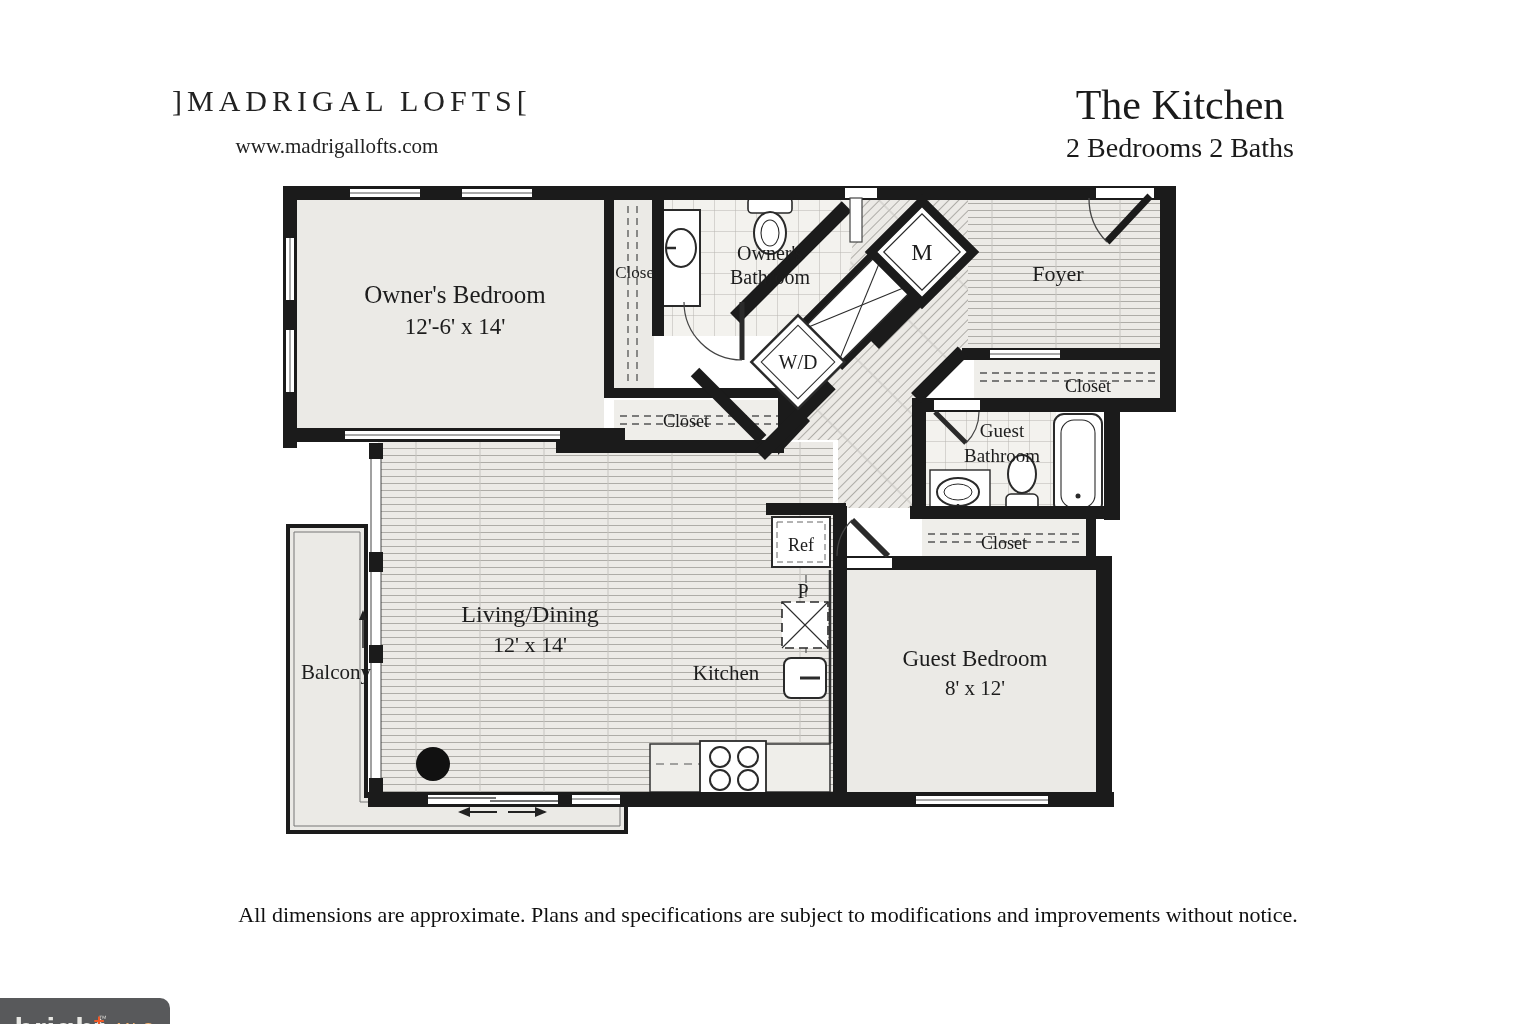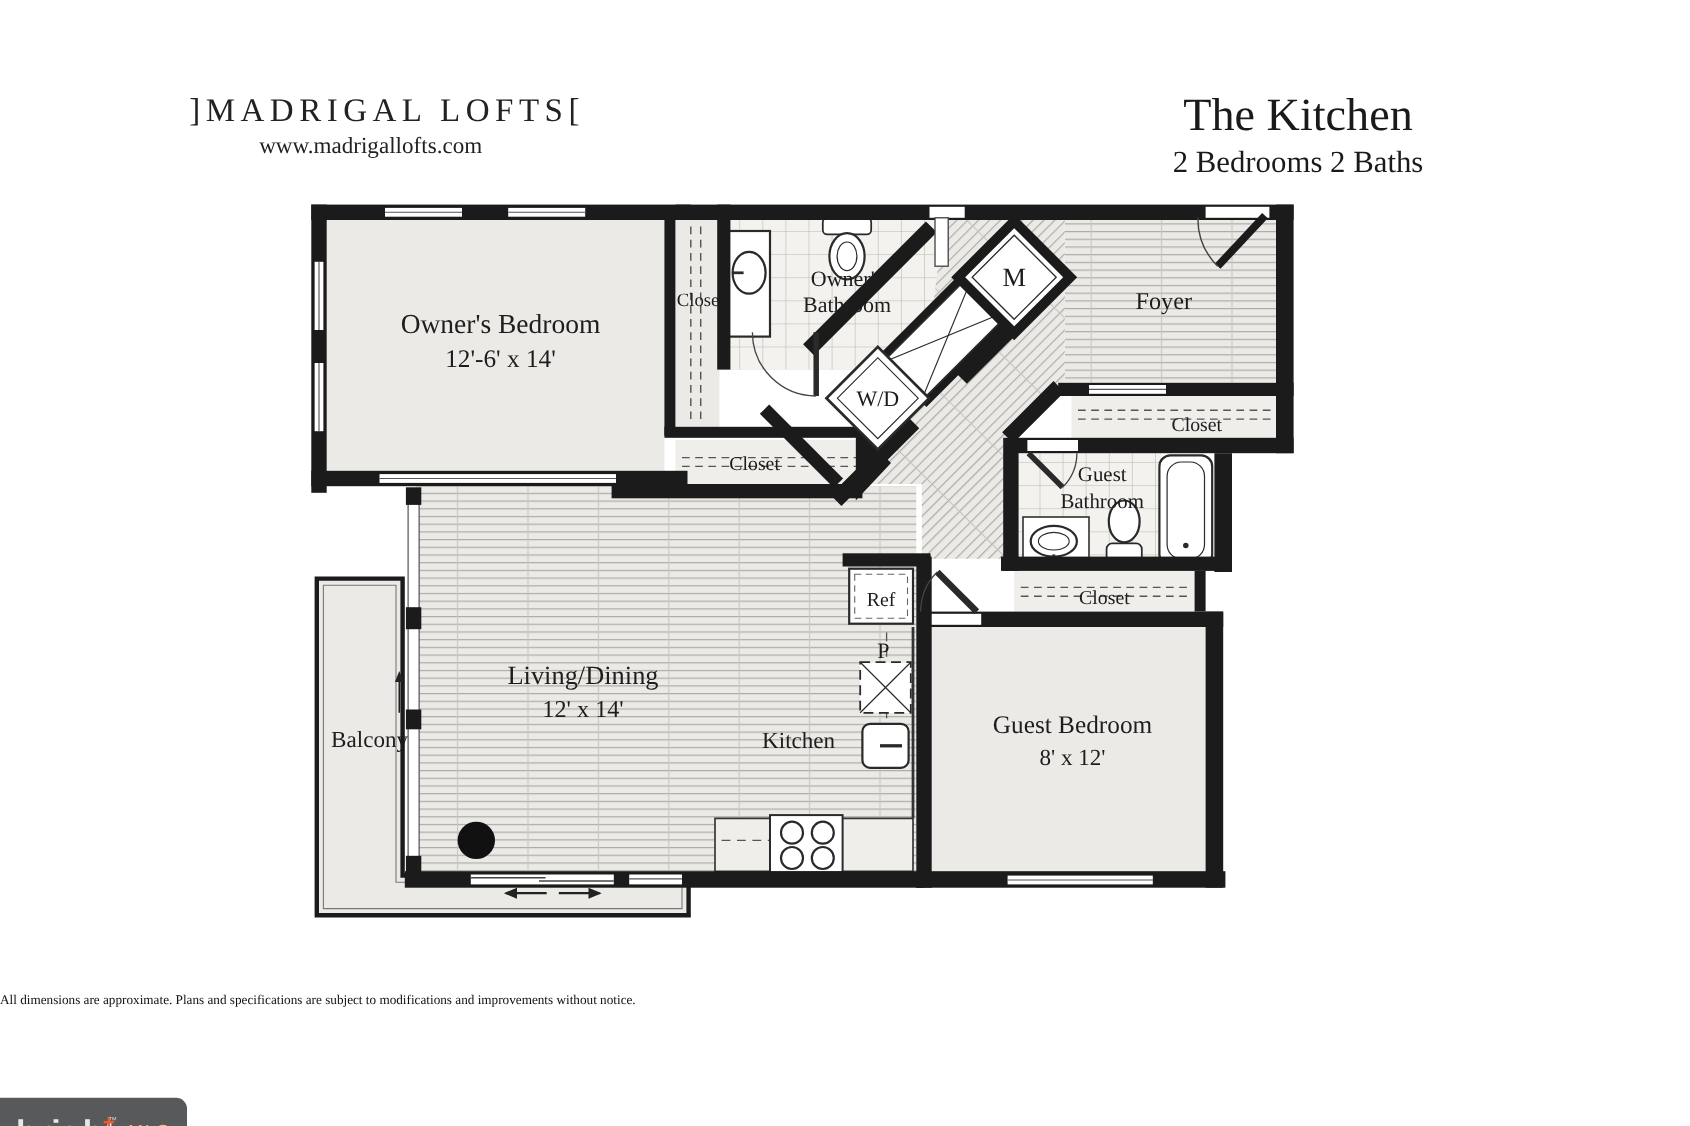--- a/index.html
+++ b/index.html
@@ -9,7 +9,7 @@
   svg text{font-family:"Liberation Serif","DejaVu Serif",serif;fill:#1d1d1d;}
   .logo{position:absolute;left:172px;top:84px;width:330px;text-align:center;}
   .logo-main{font-size:30px;letter-spacing:5px;font-weight:500;white-space:nowrap;color:#222;}
-  .logo-url{font-size:21px;margin-top:2px;color:#222;}
+  .logo-url{font-size:21px;margin-top:16px;color:#222;}
   .titleblock{position:absolute;left:1030px;top:82px;width:300px;text-align:center;}
   .plan-title{font-size:42px;line-height:1.1;color:#1a1a1a;}
   .plan-subtitle{font-size:28px;margin-top:4px;color:#1a1a1a;}

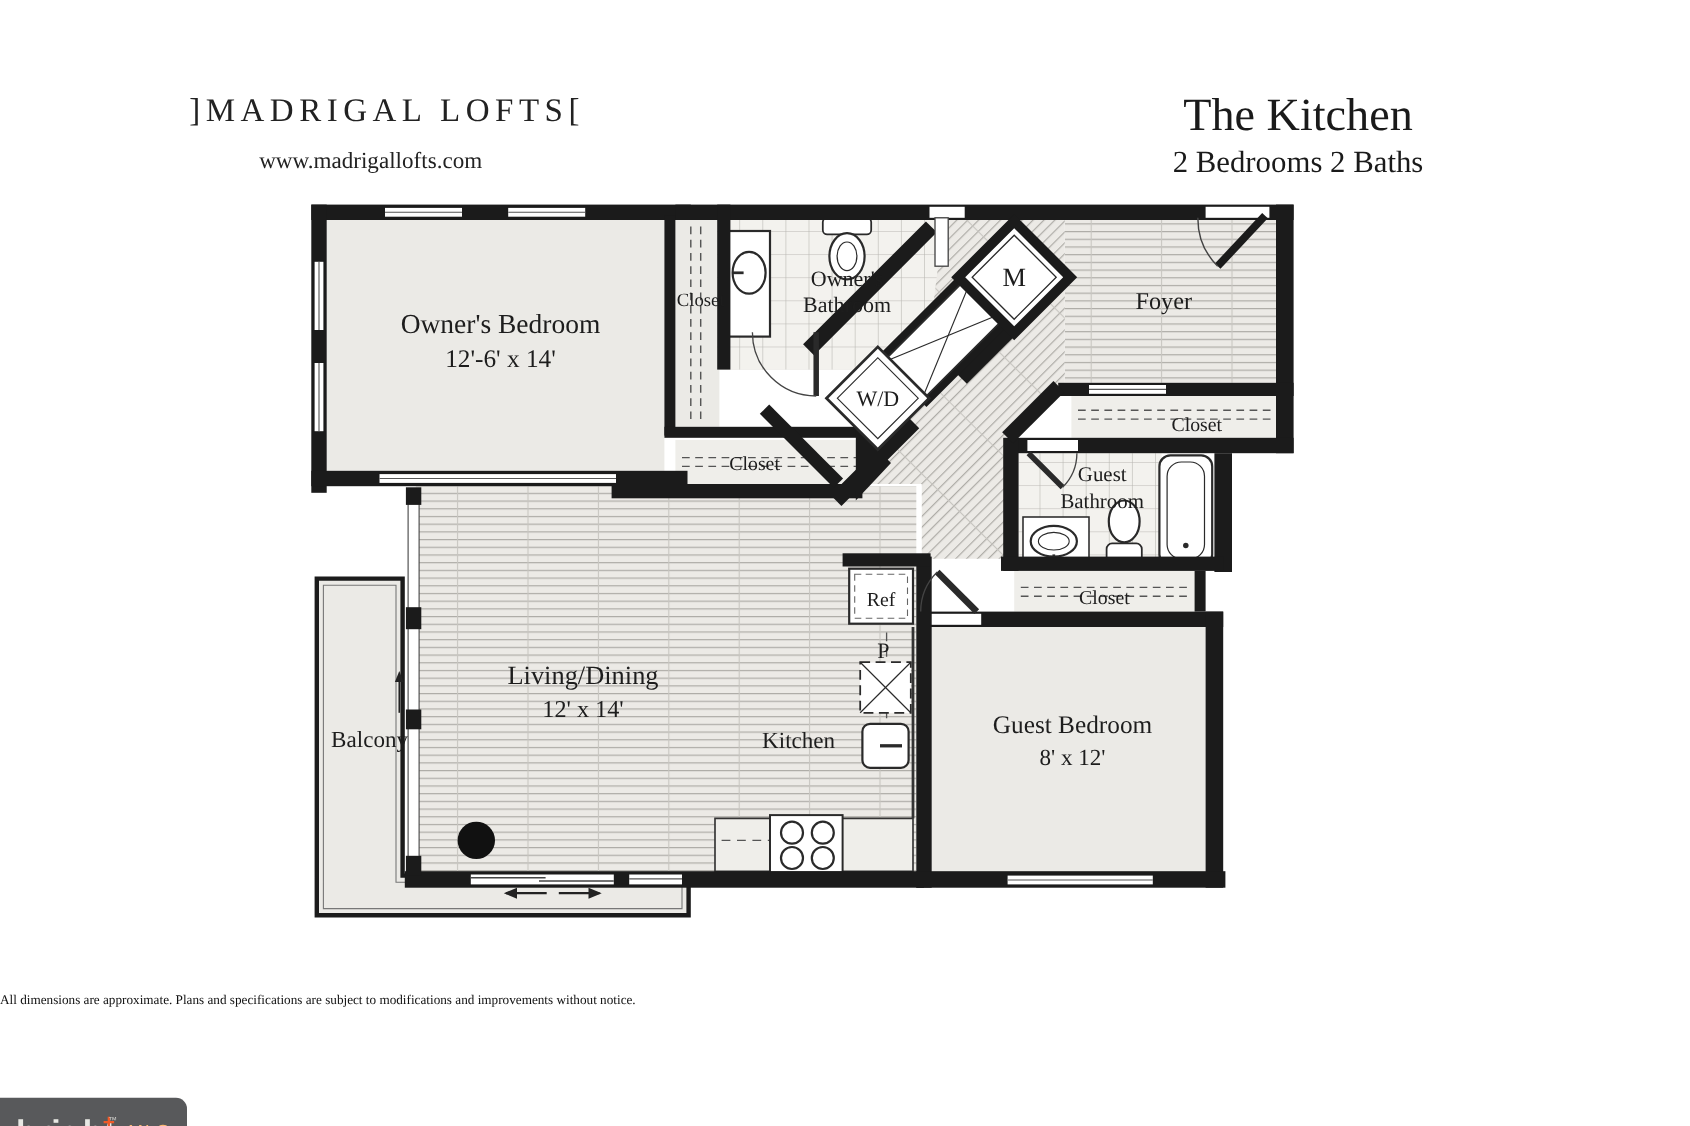--- a/index.html
+++ b/index.html
@@ -13,7 +13,7 @@
   .titleblock{position:absolute;left:1030px;top:82px;width:300px;text-align:center;}
   .plan-title{font-size:42px;line-height:1.1;color:#1a1a1a;}
   .plan-subtitle{font-size:28px;margin-top:4px;color:#1a1a1a;}
-  .disclaimer{position:absolute;left:0;right:0;top:902px;font-size:12px;color:#101010;}
+  .disclaimer{position:absolute;left:0;right:0;top:902px;text-align:center;font-size:22px;color:#101010;}
   .mlsbox{position:absolute;left:0;top:998px;width:170px;height:64px;background:#58595b;
           border-radius:0 10px 10px 0;display:flex;align-items:center;justify-content:center;
           font-family:"Liberation Sans","DejaVu Sans",sans-serif;}

